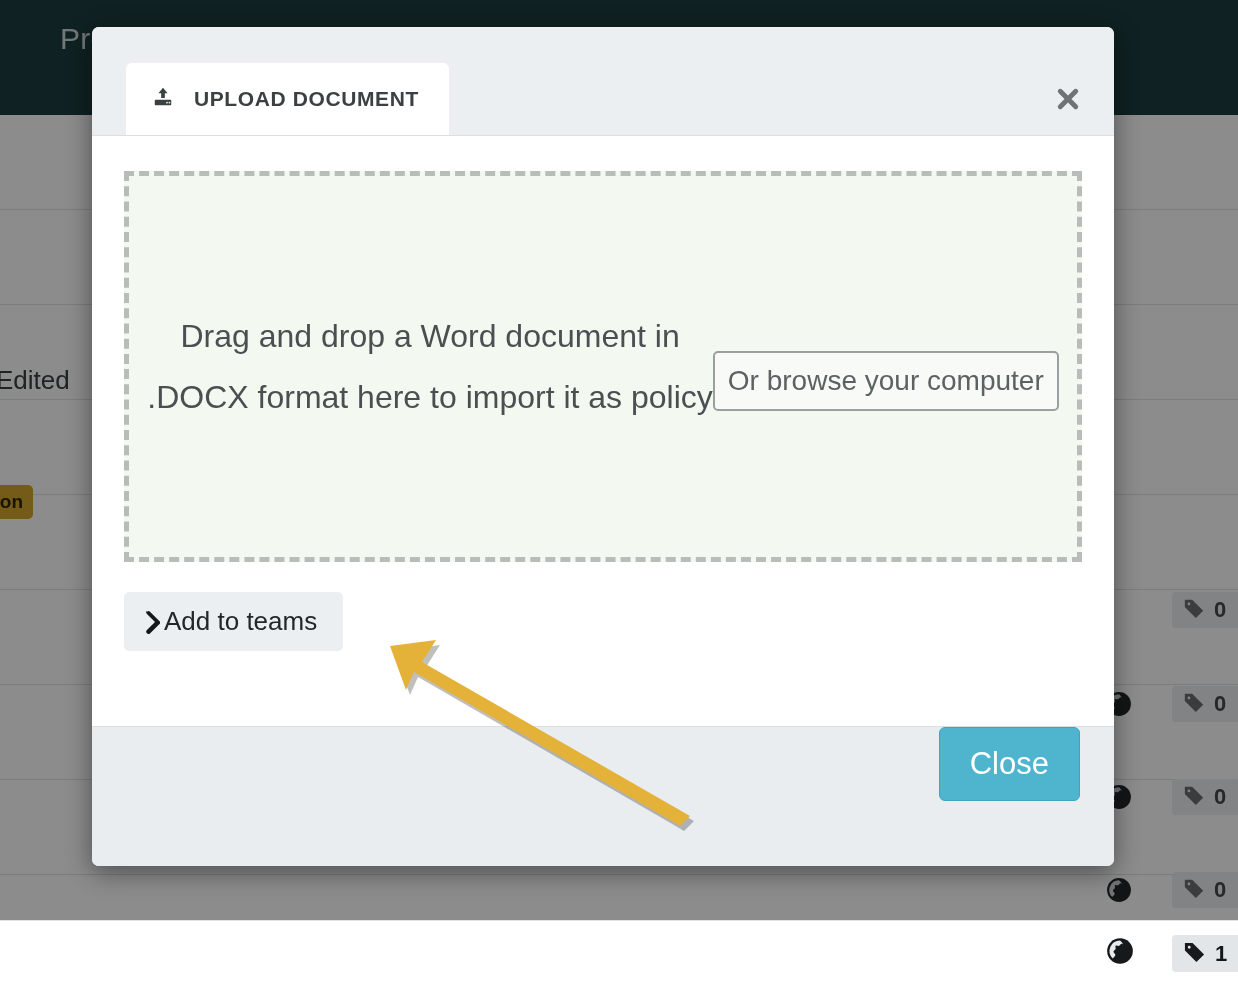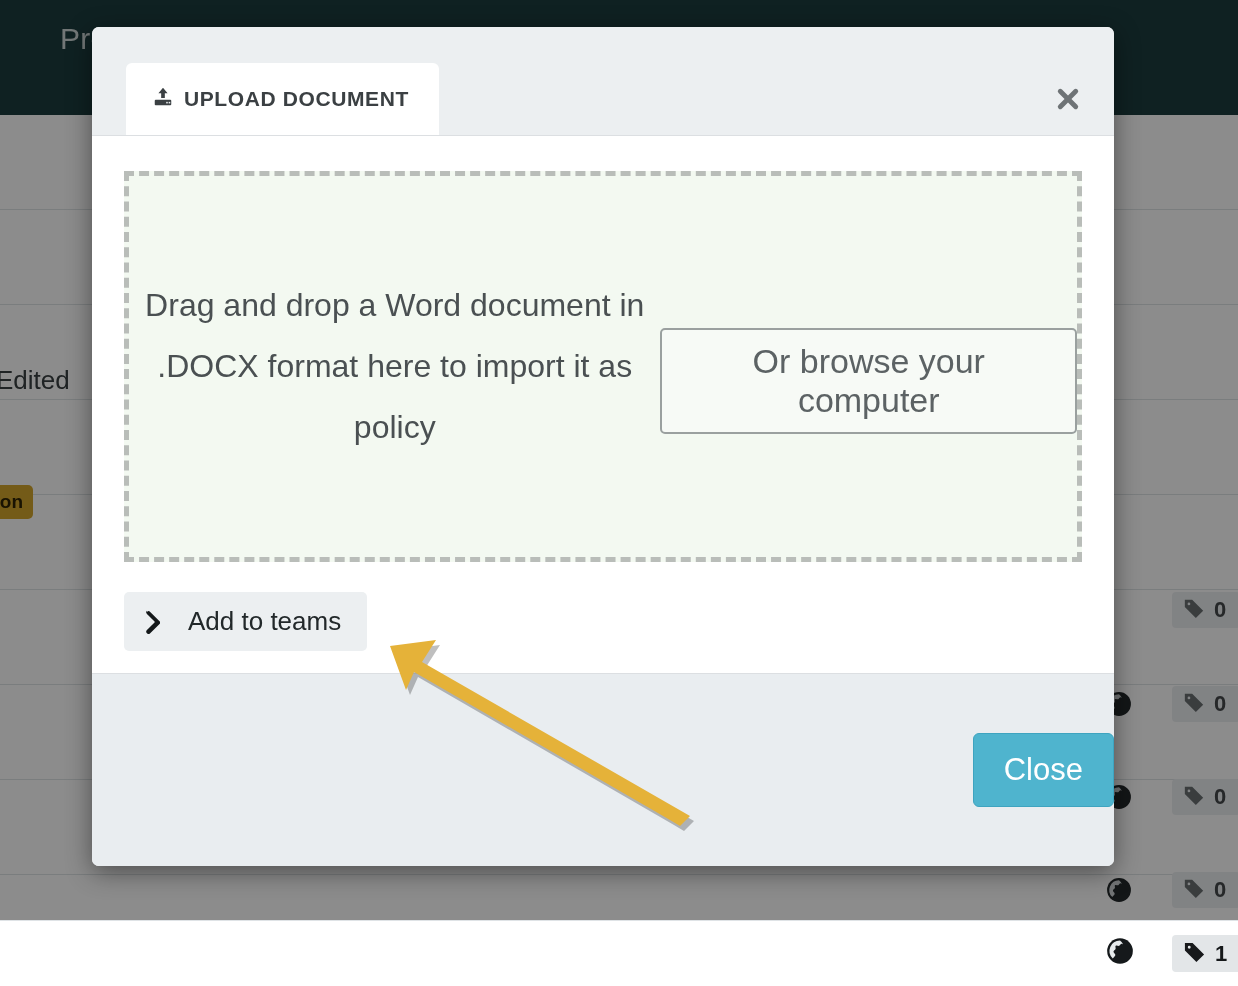--- a/index.html
+++ b/index.html
@@ -120,7 +120,7 @@
     border-top-right-radius: 6px;
     display: flex;
     align-items: center;
-    gap: 10px;
+    gap: 20px;
     padding: 0 30px 0 26px;
     box-sizing: border-box;
   }

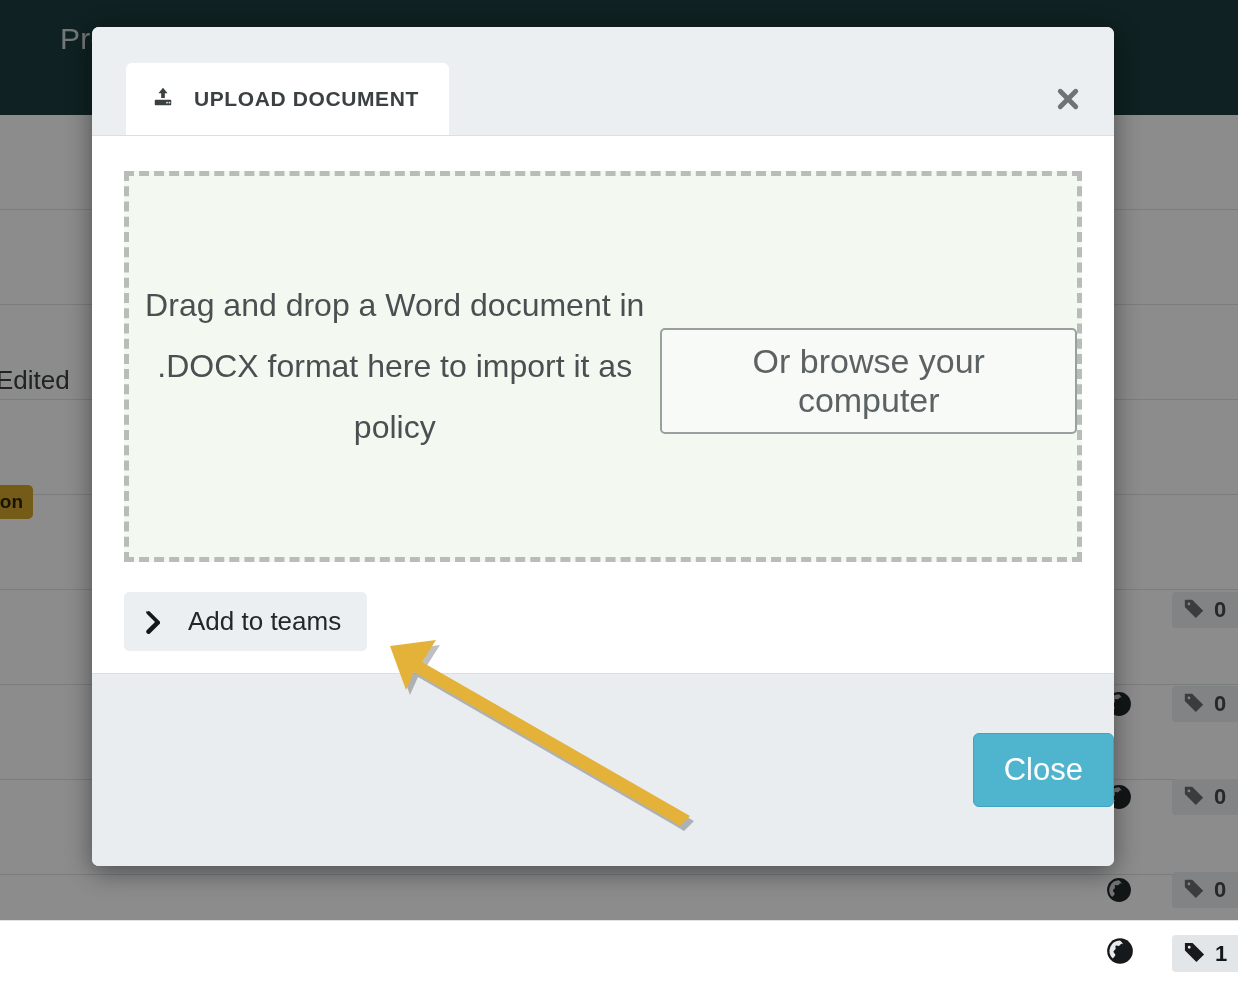--- a/index.html
+++ b/index.html
@@ -175,8 +175,8 @@
     background: #f7faf6;
     border: 2px solid #9aa09f;
     border-radius: 5px;
-    padding: 12px 26px;
-    font-size: 34px;
+    padding: 12px 13px;
+    font-size: 28px;
     color: #5c6264;
     font-family: "Liberation Sans", sans-serif;
     cursor: pointer;

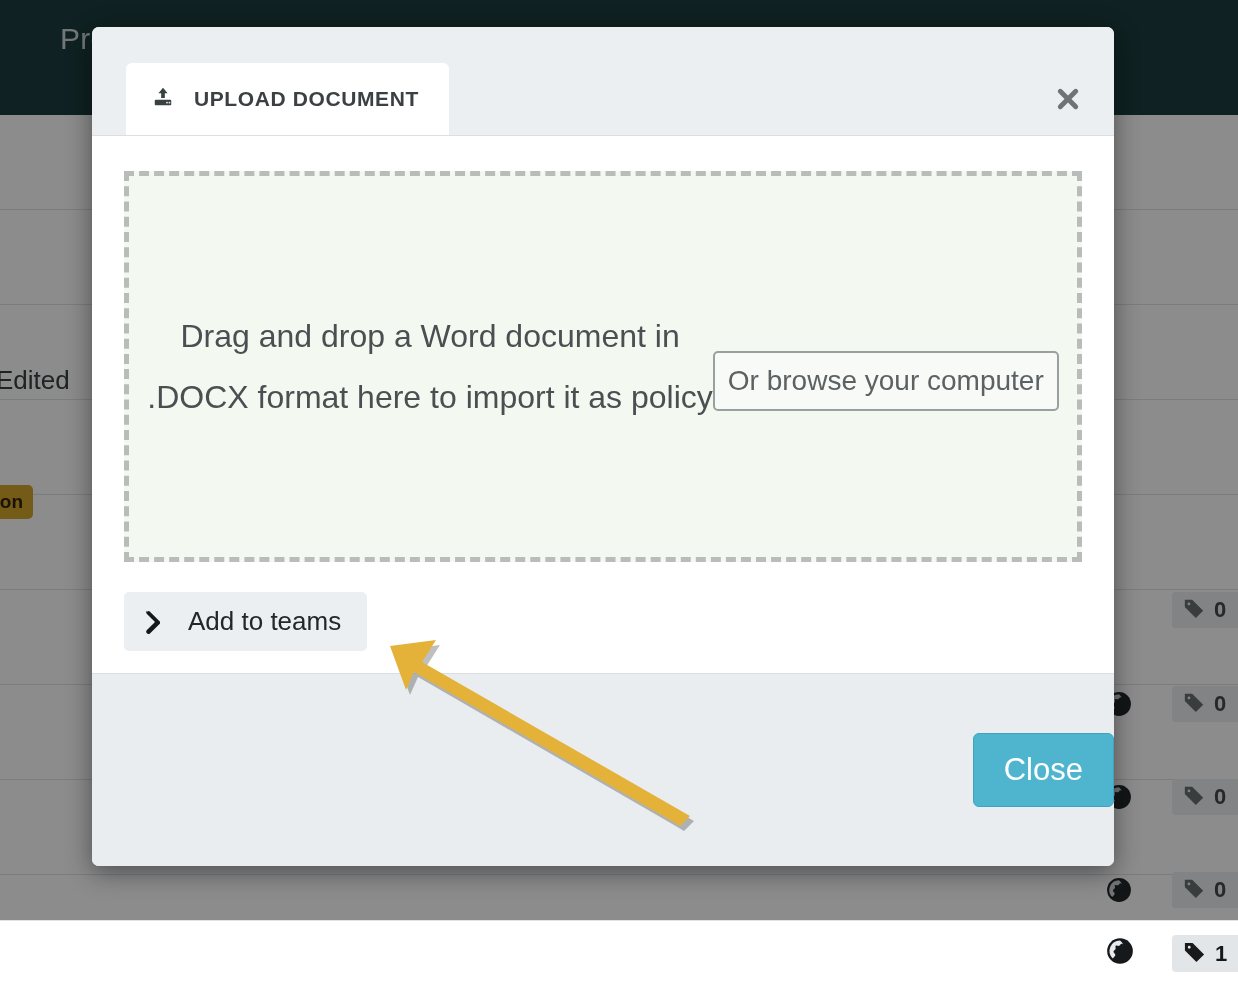--- a/index.html
+++ b/index.html
@@ -192,7 +192,7 @@
     font-family: "Liberation Sans", sans-serif;
     display: inline-flex;
     align-items: center;
-    gap: 28px;
+    gap: 4px;
     cursor: pointer;
   }
   #add-teams-chevron { display: flex; align-items: center; }

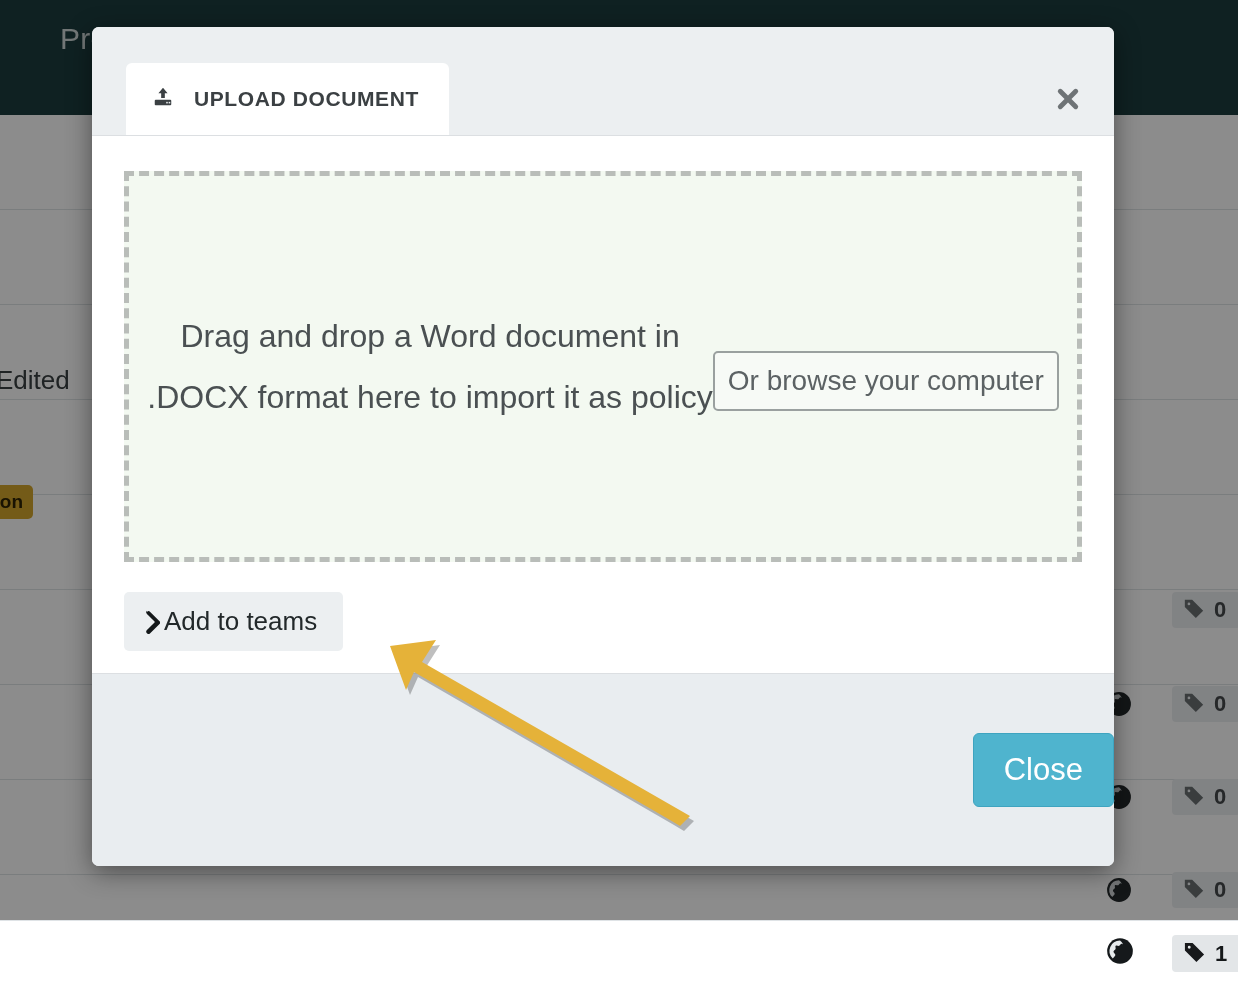--- a/index.html
+++ b/index.html
@@ -199,12 +199,13 @@
 
   #modal-footer {
     flex: 0 0 auto;
-    height: 193px;
+    height: 140px;
     background: #e9edf0;
     border-top: 1px solid #dcdfe2;
     display: flex;
-    align-items: center;
+    align-items: flex-start;
     justify-content: flex-end;
+    padding-right: 34px;
     box-sizing: border-box;
   }
   #close-button {

